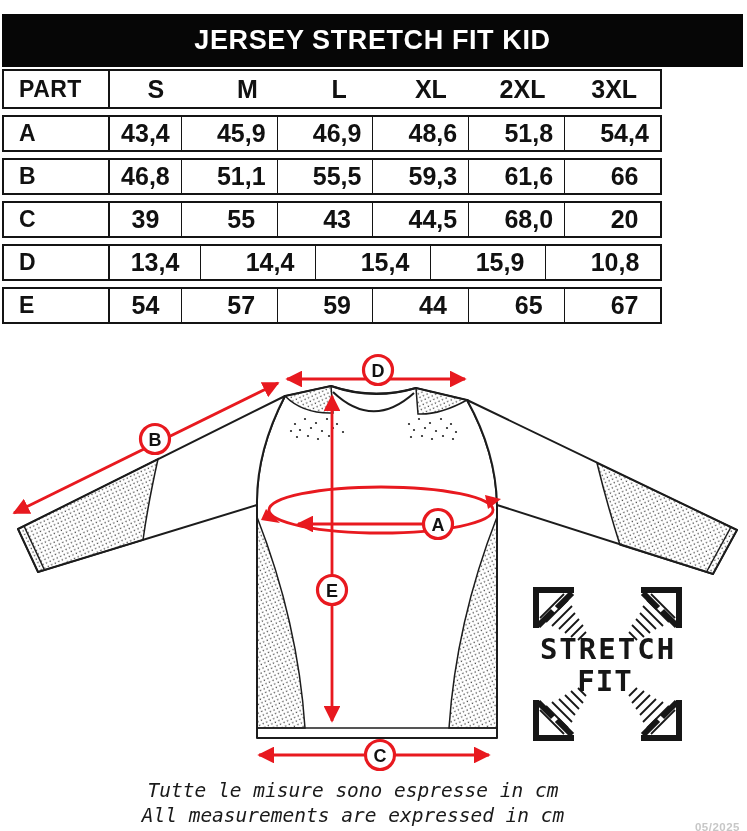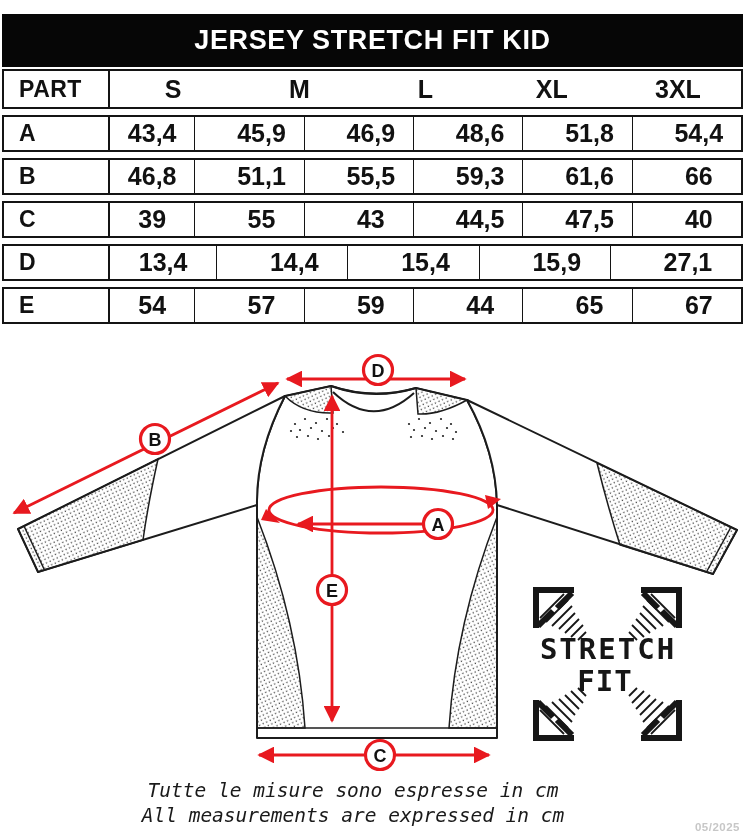--- a/index.html
+++ b/index.html
@@ -10,7 +10,7 @@
              color:#fff;display:flex;align-items:center;justify-content:center;
              font-weight:bold;font-size:27px;letter-spacing:.6px;}
   
-  .thead,.trow{position:absolute;left:2px;width:741px;display:flex;box-sizing:border-box;
+  .thead,.trow{position:absolute;left:2px;width:660px;display:flex;box-sizing:border-box;
                border:2px solid #141414;background:#fff;font-weight:bold;}
   .thead{top:57px;height:40px;}
   .trow{height:37px;}

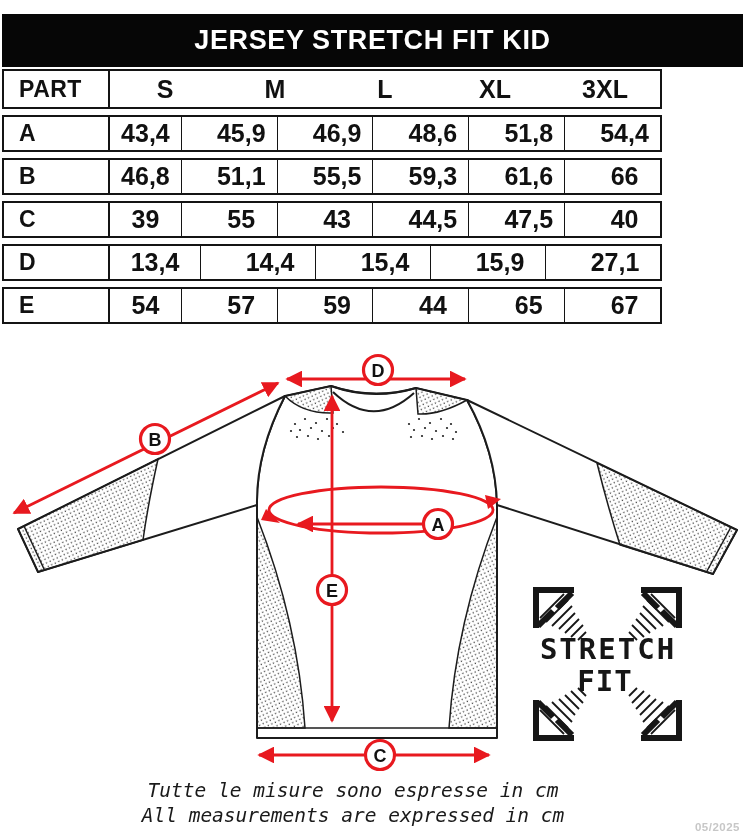--- a/index.html
+++ b/index.html
@@ -41,6 +41,7 @@
     <div class="scell">M</div>
     <div class="scell">L</div>
     <div class="scell">XL</div>
+    <div class="scell">2XL</div>
     <div class="scell">3XL</div>
   </div>
 

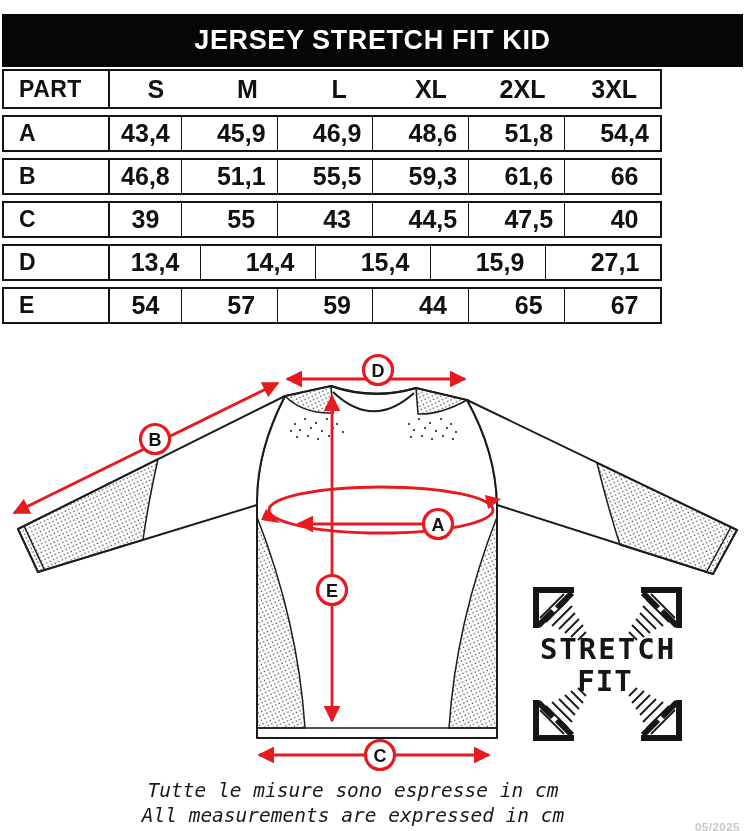--- a/index.html
+++ b/index.html
@@ -71,7 +71,7 @@
     <div class="vcell">55</div>
     <div class="vcell">43</div>
     <div class="vcell">44,5</div>
-    <div class="vcell">47,5</div>
+    <div class="vcell">68,0</div>
     <div class="vcell">40</div>
   </div>
 

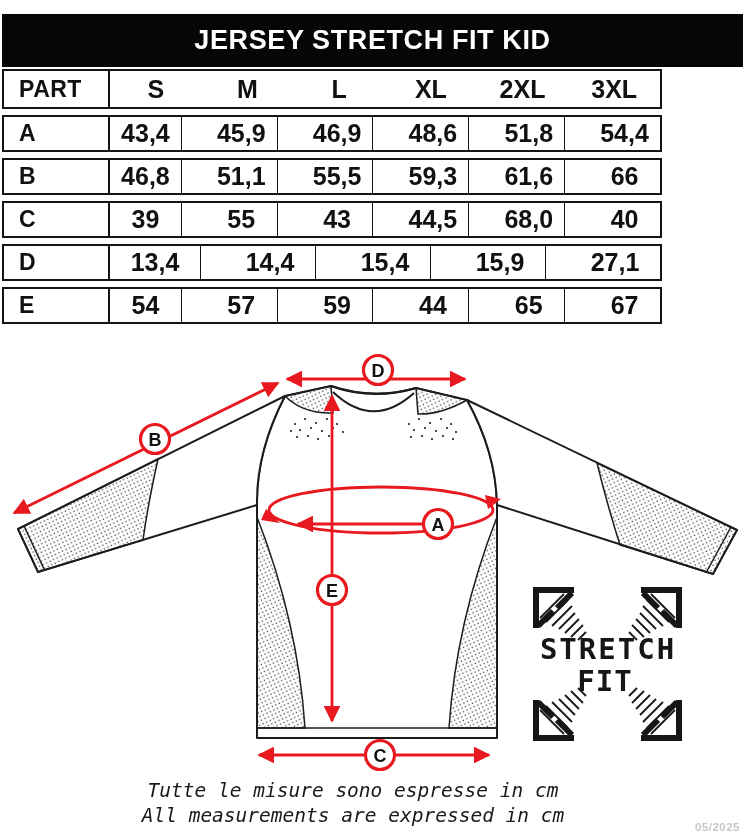--- a/index.html
+++ b/index.html
@@ -72,7 +72,7 @@
     <div class="vcell">43</div>
     <div class="vcell">44,5</div>
     <div class="vcell">68,0</div>
-    <div class="vcell">40</div>
+    <div class="vcell">20</div>
   </div>
 
   <div class="trow r3">

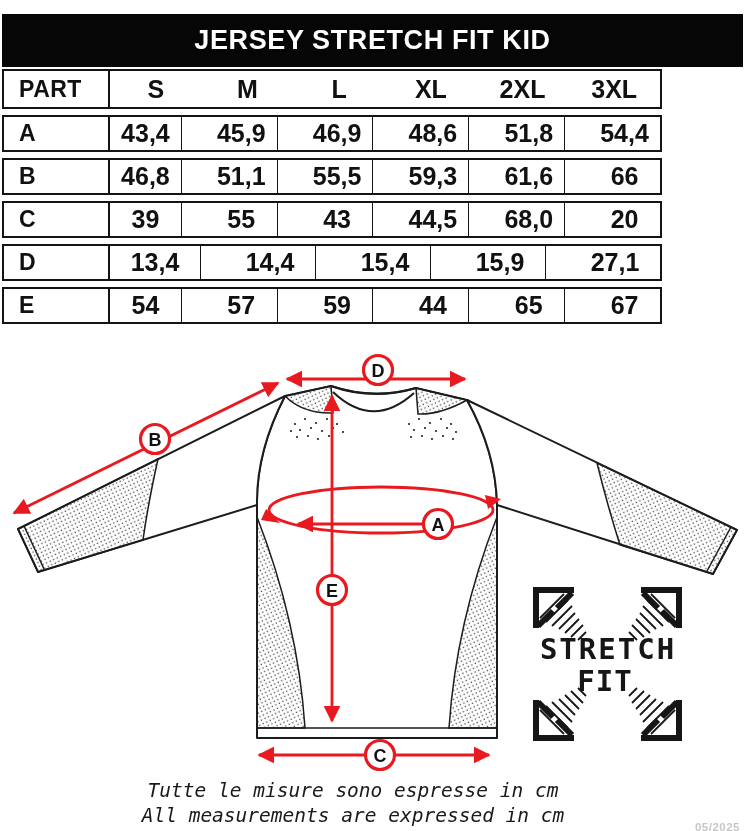--- a/index.html
+++ b/index.html
@@ -81,7 +81,7 @@
     <div class="vcell">14,4</div>
     <div class="vcell">15,4</div>
     <div class="vcell">15,9</div>
-    <div class="vcell">27,1</div>
+    <div class="vcell">10,8</div>
   </div>
 
   <div class="trow r4">

